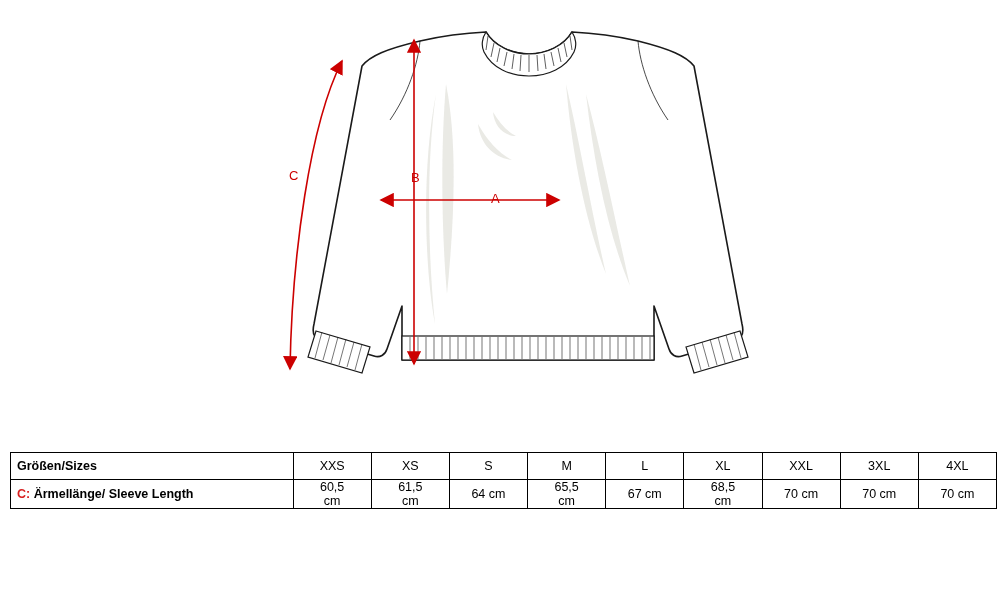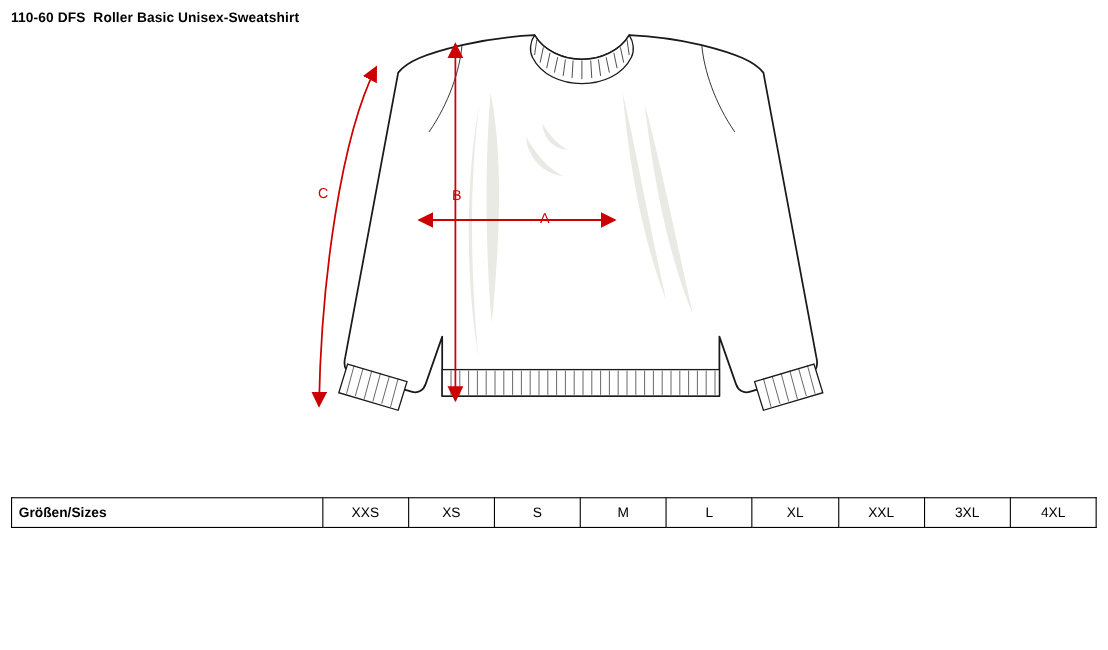--- a/index.html
+++ b/index.html
@@ -77,7 +77,6 @@
 
 <div class="page">
 
-  <div class="title">110-60 DFS  Roller Basic Unisex-Sweatshirt</div>
 
   <div class="illustration">
     <svg width="520" height="380" viewBox="0 0 520 380" xmlns="http://www.w3.org/2000/svg">

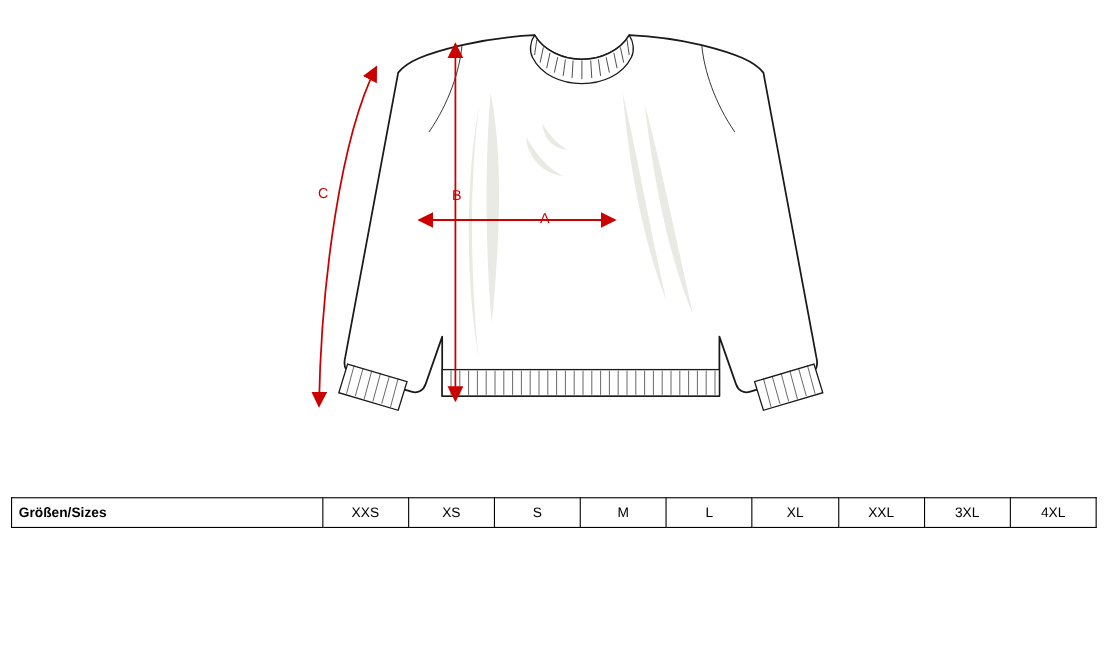--- a/index.html
+++ b/index.html
@@ -253,6 +253,18 @@
         </tr>
       </thead>
       <tbody>
+        <tr>
+          <td class="rowhead"><span class="letter-c">C:</span><span> Ärmellänge/ Sleeve Length</span></td>
+          <td>60,5 cm</td>
+          <td>61,5 cm</td>
+          <td>64 cm</td>
+          <td>65,5 cm</td>
+          <td>67 cm</td>
+          <td>68,5 cm</td>
+          <td>70 cm</td>
+          <td>70 cm</td>
+          <td>70 cm</td>
+        </tr>
       </tbody>
     </table>
   </div>

